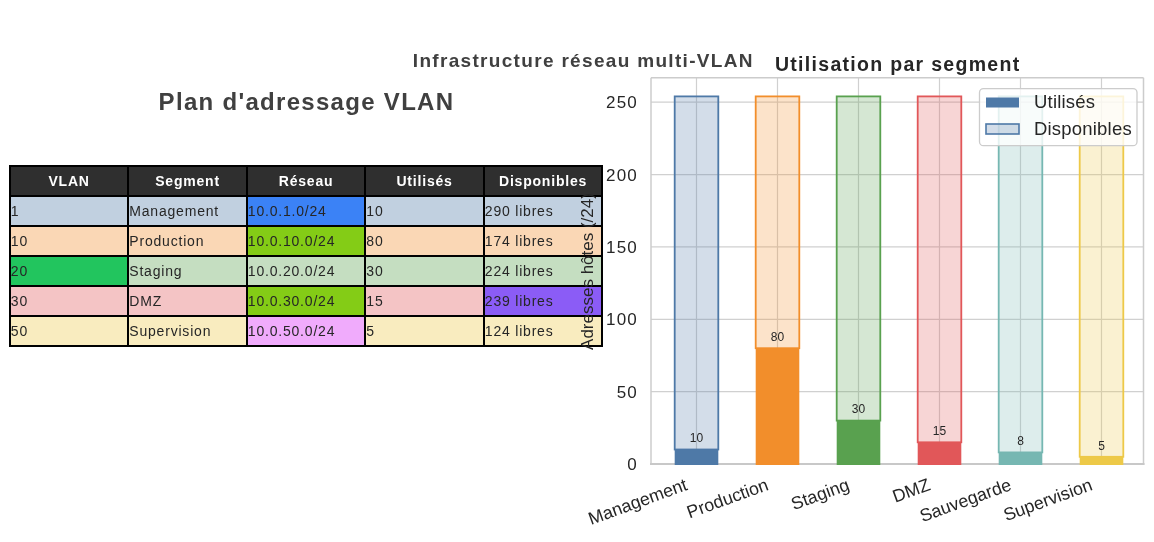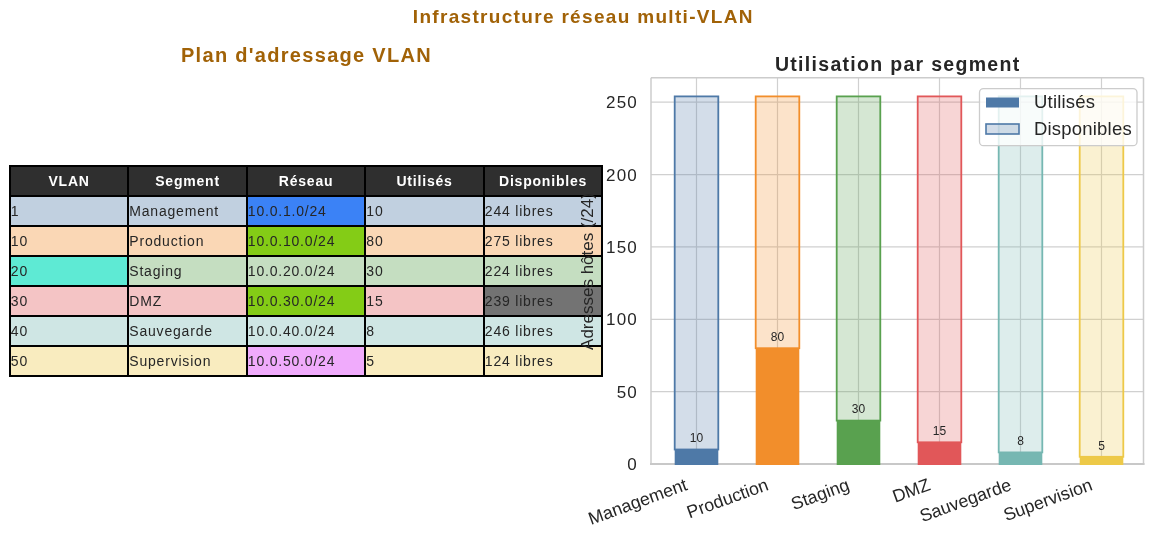--- a/index.html
+++ b/index.html
@@ -5,7 +5,7 @@
 html,body{margin:0;padding:0;background:#ffffff;}
 #fig{position:relative;width:1154px;height:542px;background:#ffffff;
   font-family:"Liberation Sans", sans-serif;overflow:hidden;}
-.title{position:absolute;text-align:center;font-weight:bold;color:#a16207;white-space:nowrap;}
+.title{position:absolute;text-align:center;font-weight:bold;color:#404040;white-space:nowrap;margin-top:44px;}
 #tbl{position:absolute;left:8.8px;top:164.5px;border-collapse:collapse;table-layout:fixed;}
 #tbl th,#tbl td{border:2px solid #000;width:116.5px;height:28.07px;padding:0;
   vertical-align:middle;font-size:14px;letter-spacing:0.8px;color:#262626;font-weight:normal;}

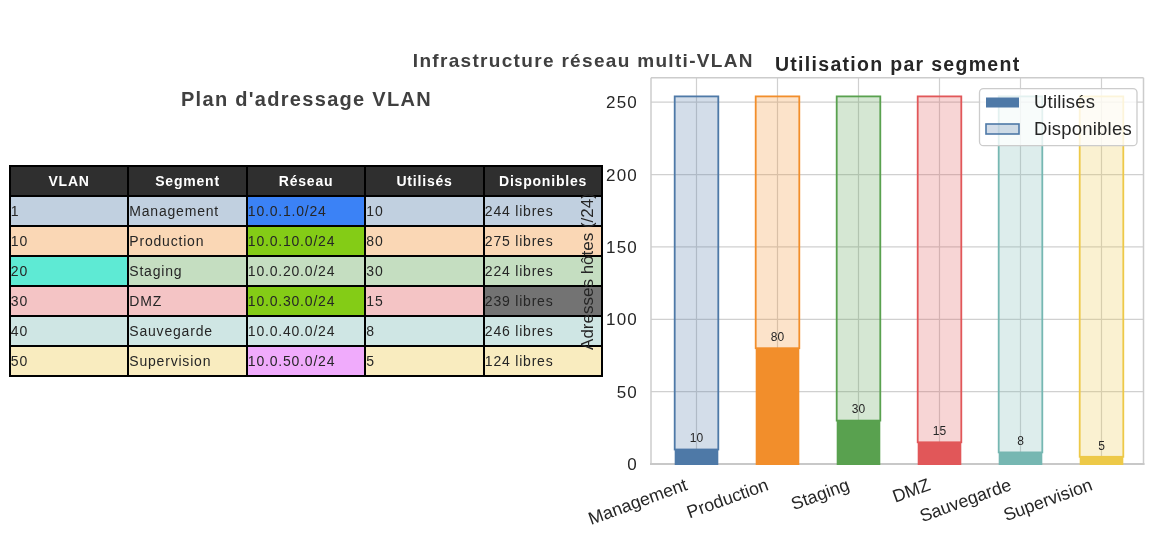--- a/index.html
+++ b/index.html
@@ -16,7 +16,7 @@
 <body>
 <div id="fig">
   <div class="title" style="left:283.3px;top:5.5px;width:600px;font-size:19px;letter-spacing:1.32px;">Infrastructure réseau multi-VLAN</div>
-  <div class="title" style="left:6.5px;top:44px;width:600px;font-size:20px;letter-spacing:1.3px;">Plan d'adressage VLAN</div>
+  <div class="title" style="left:6.5px;top:44px;width:600px;font-size:24px;letter-spacing:1.3px;">Plan d'adressage VLAN</div>
   <table id="tbl">
 <tbody>
         <tr>

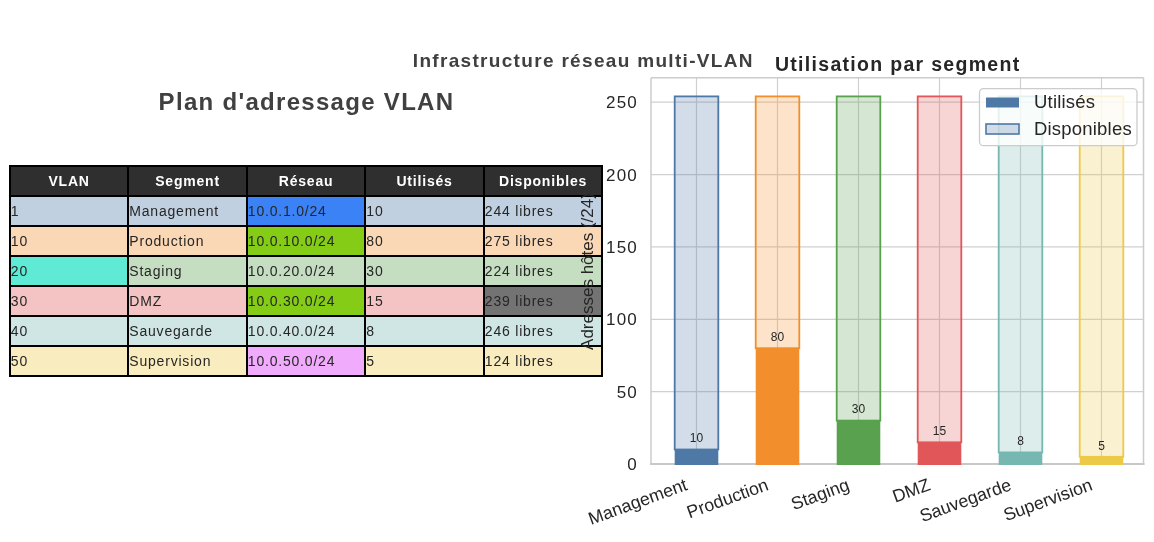--- a/index.html
+++ b/index.html
@@ -31,7 +31,7 @@
           <td style="background:#C1D0E0">Management</td>
           <td style="background:#3b82f6">10.0.1.0/24</td>
           <td style="background:#C1D0E0">10</td>
-          <td style="background:#C1D0E0">244 libres</td>
+          <td style="background:#C1D0E0">290 libres</td>
         </tr>
 <tr>
           <td style="background:#FAD7B5">10</td>

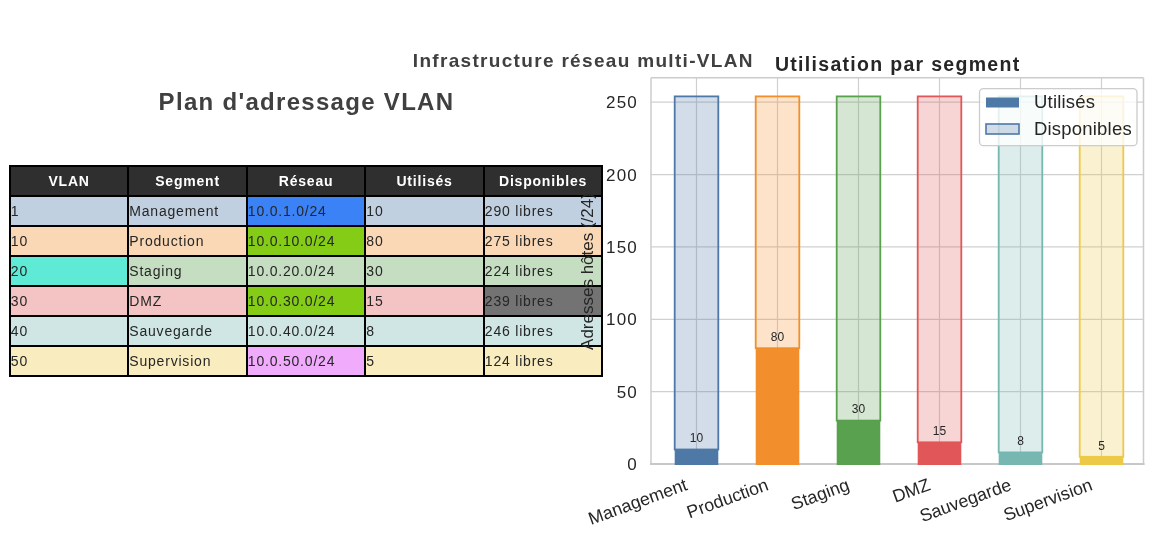--- a/index.html
+++ b/index.html
@@ -38,7 +38,7 @@
           <td style="background:#FAD7B5">Production</td>
           <td style="background:#84cc16">10.0.10.0/24</td>
           <td style="background:#FAD7B5">80</td>
-          <td style="background:#FAD7B5">275 libres</td>
+          <td style="background:#FAD7B5">174 libres</td>
         </tr>
 <tr>
           <td style="background:#5eead4">20</td>

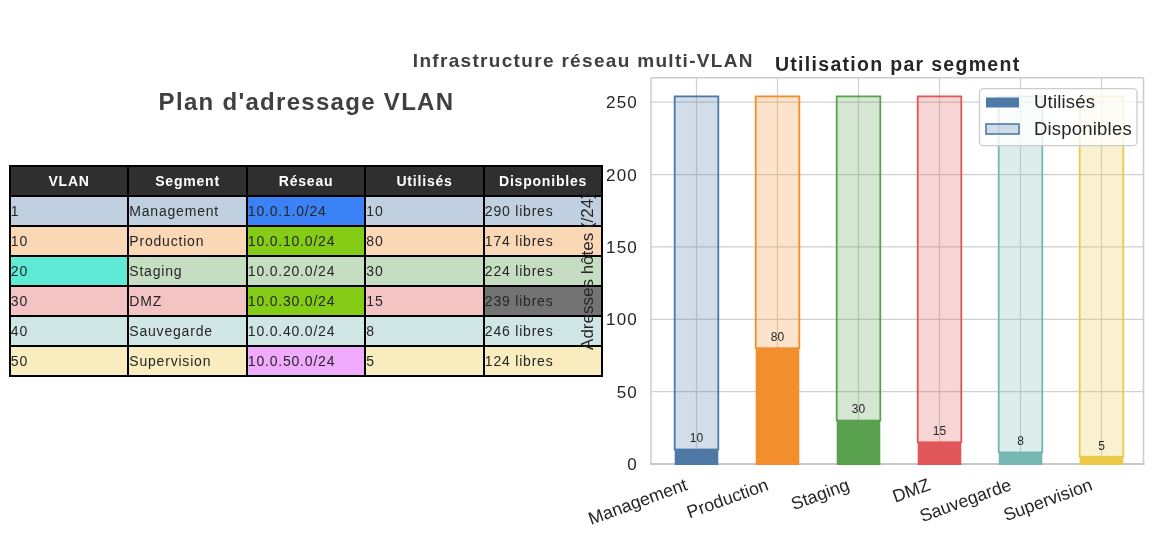--- a/index.html
+++ b/index.html
@@ -41,7 +41,7 @@
           <td style="background:#FAD7B5">174 libres</td>
         </tr>
 <tr>
-          <td style="background:#5eead4">20</td>
+          <td style="background:#22c55e">20</td>
           <td style="background:#C5DEC1">Staging</td>
           <td style="background:#C5DEC1">10.0.20.0/24</td>
           <td style="background:#C5DEC1">30</td>

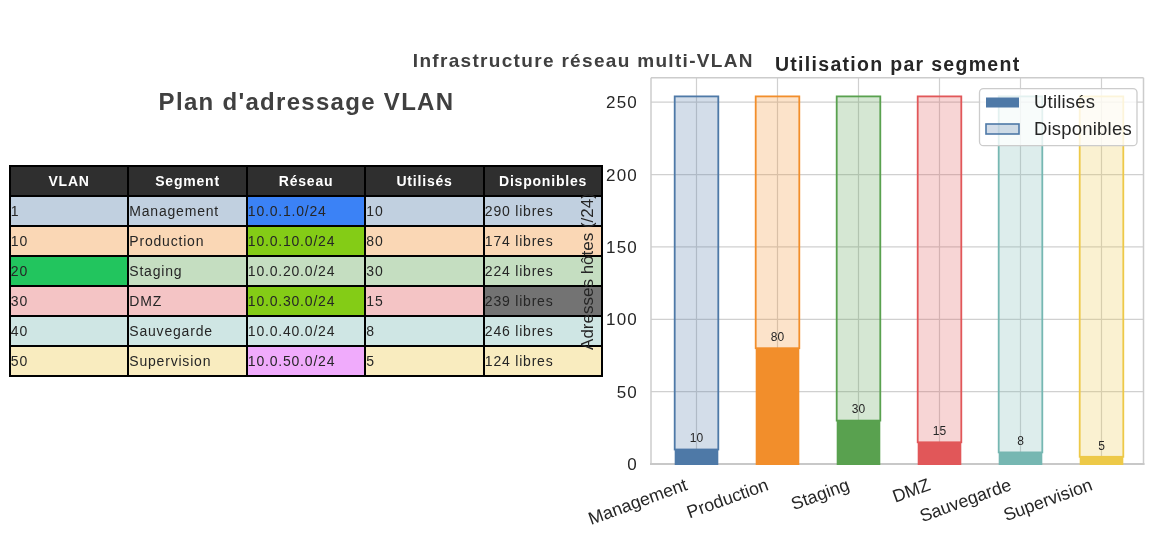--- a/index.html
+++ b/index.html
@@ -52,7 +52,7 @@
           <td style="background:#F4C4C5">DMZ</td>
           <td style="background:#84cc16">10.0.30.0/24</td>
           <td style="background:#F4C4C5">15</td>
-          <td style="background:#737373">239 libres</td>
+          <td style="background:#8b5cf6">239 libres</td>
         </tr>
 <tr>
           <td style="background:#CFE6E4">40</td>

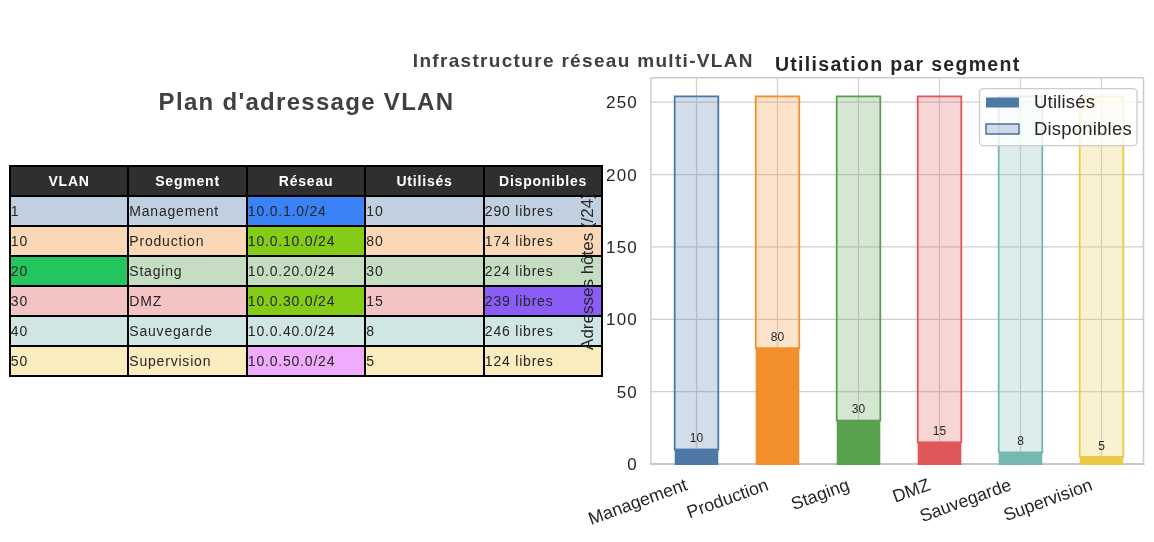--- a/index.html
+++ b/index.html
@@ -53,13 +53,6 @@
           <td style="background:#84cc16">10.0.30.0/24</td>
           <td style="background:#F4C4C5">15</td>
           <td style="background:#8b5cf6">239 libres</td>
-        </tr>
-<tr>
-          <td style="background:#CFE6E4">40</td>
-          <td style="background:#CFE6E4">Sauvegarde</td>
-          <td style="background:#CFE6E4">10.0.40.0/24</td>
-          <td style="background:#CFE6E4">8</td>
-          <td style="background:#CFE6E4">246 libres</td>
         </tr>
 <tr>
           <td style="background:#F9ECBF">50</td>

